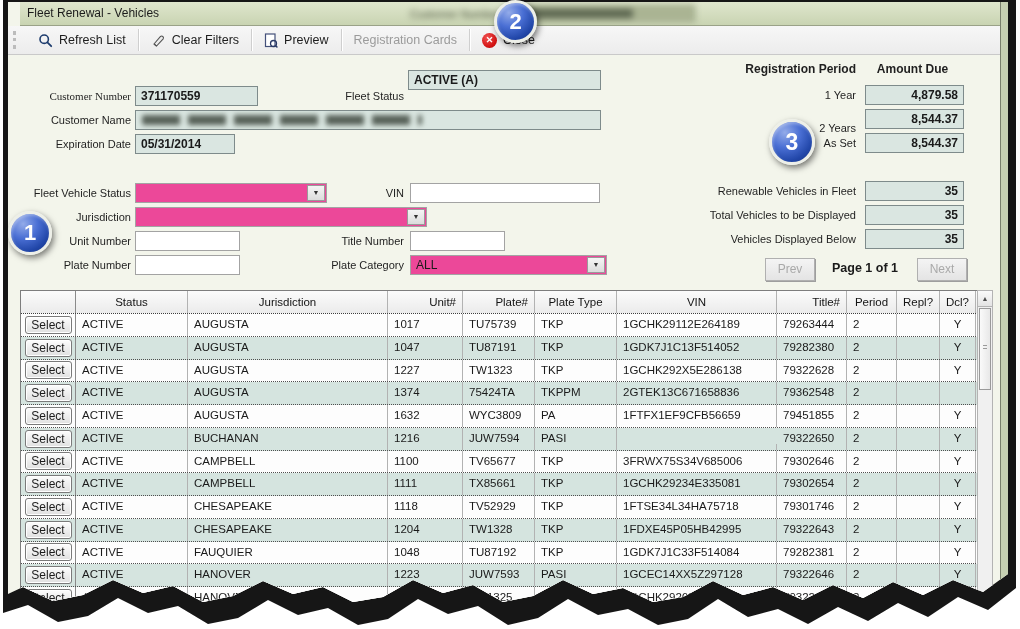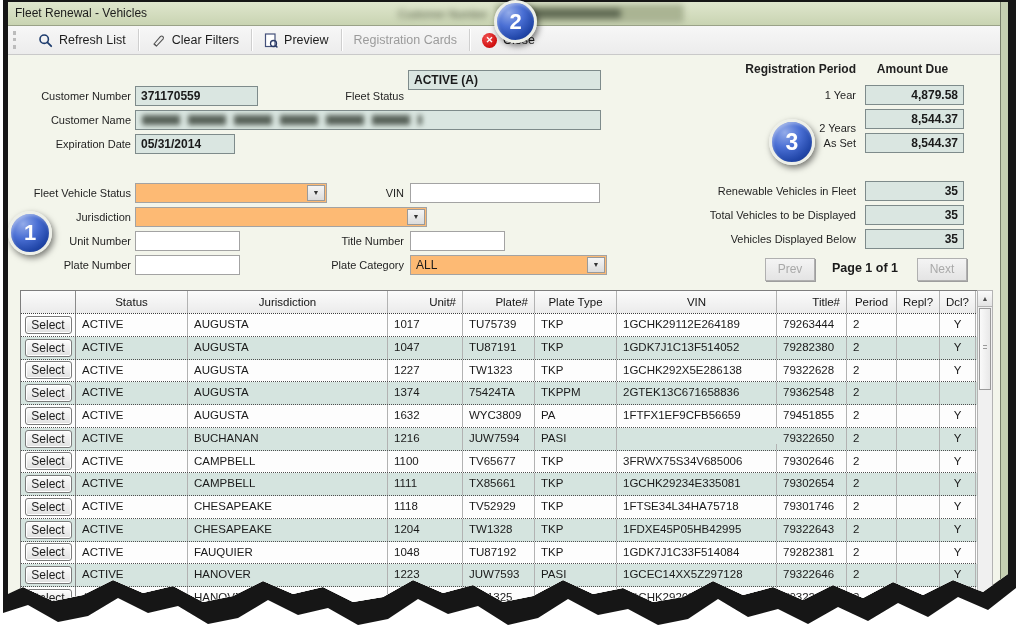--- a/index.html
+++ b/index.html
@@ -17,7 +17,7 @@
   .window-right-strip{position:absolute;right:0;top:0;bottom:0;width:7px;background:#c6d0b2;border-left:1px solid #79806c;}
 
   
-  .titlebar{position:absolute;left:0;top:0;right:0;height:23px;background:linear-gradient(#dfe6cd,#c9d4b2);border-bottom:1px solid #9aa288;text-decoration:underline;}
+  .titlebar{position:absolute;left:12px;top:0;right:0;height:23px;background:linear-gradient(#dfe6cd,#c9d4b2);border-bottom:1px solid #9aa288;text-decoration:underline;}
   .title-text{position:absolute;left:7px;top:4px;font-size:12px;color:#1c1c1c;}
   .redact-zone{position:absolute;left:390px;top:2px;width:350px;height:19px;filter:blur(3px);display:flex;align-items:center;}
   .redact-label{font-size:11px;color:#49513c;margin-right:8px;}

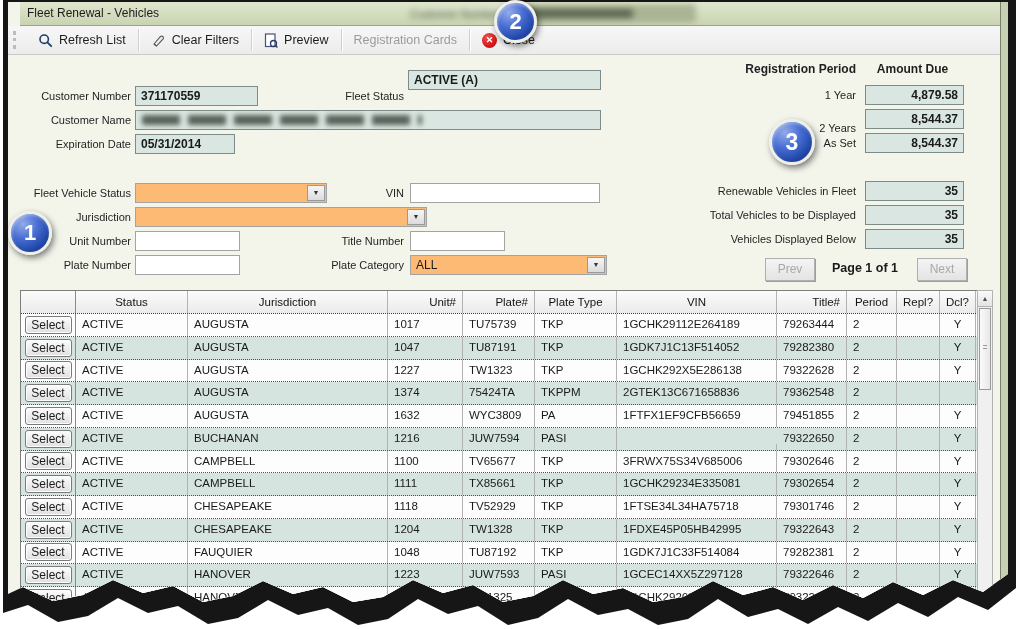--- a/index.html
+++ b/index.html
@@ -122,7 +122,7 @@
     </div>
   </div>
 
-  <span class="lbl" style="left:10px;top:84px;width:113px;">Customer Number</span>
+  <span class="lbl" style="left:10px;top:84px;width:113px;font-family:Liberation Serif, serif;">Customer Number</span>
   <div class="field" style="left:127px;top:84px;width:111px;">371170559</div>
   <span class="lbl" style="left:300px;top:84px;width:96px;">Fleet Status</span>
   <div class="field" style="left:400px;top:68px;width:181px;">ACTIVE (A)</div>

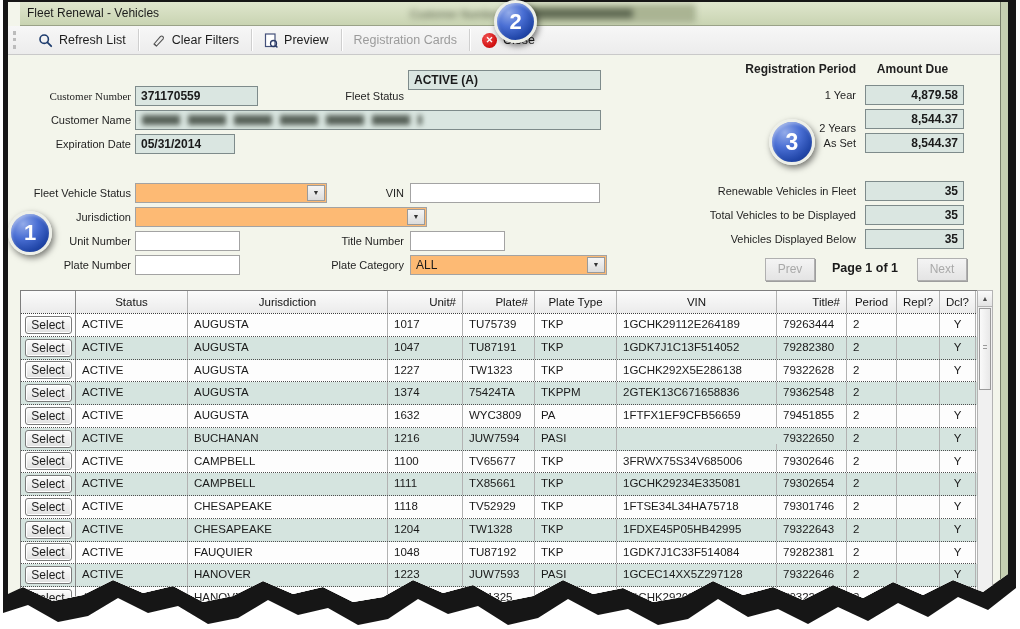--- a/index.html
+++ b/index.html
@@ -38,7 +38,7 @@
   .field{position:absolute;height:18px;background:#dae6e1;border:1px solid #7e8b8b;font-size:12px;font-weight:bold;line-height:18px;padding:0 5px;white-space:nowrap;overflow:hidden;}
   .field.right{text-align:right;}
   .input{position:absolute;height:18px;background:#ffffff;border:1px solid #a3a3a3;font-size:12px;line-height:18px;padding:0 4px;}
-  .combo{position:absolute;height:18px;background:#fdba74;border:1px solid #a3a3a3;font-size:12px;line-height:18px;padding:0 20px 0 5px;}
+  .combo{position:absolute;height:18px;background:#ec4899;border:1px solid #a3a3a3;font-size:12px;line-height:18px;padding:0 20px 0 5px;}
   .combo .arrow{position:absolute;right:1px;top:1px;bottom:1px;width:16px;background:linear-gradient(#f5f5f5,#dcdcdc);border:1px solid #9a9a9a;display:flex;align-items:center;justify-content:center;font-size:7px;color:#333;}
   .blurname{position:absolute;left:6px;top:4px;height:10px;width:280px;filter:blur(2.5px);border-radius:2px;
     background:repeating-linear-gradient(90deg,#59635a 0 38px,rgba(0,0,0,0) 38px 46px);}

